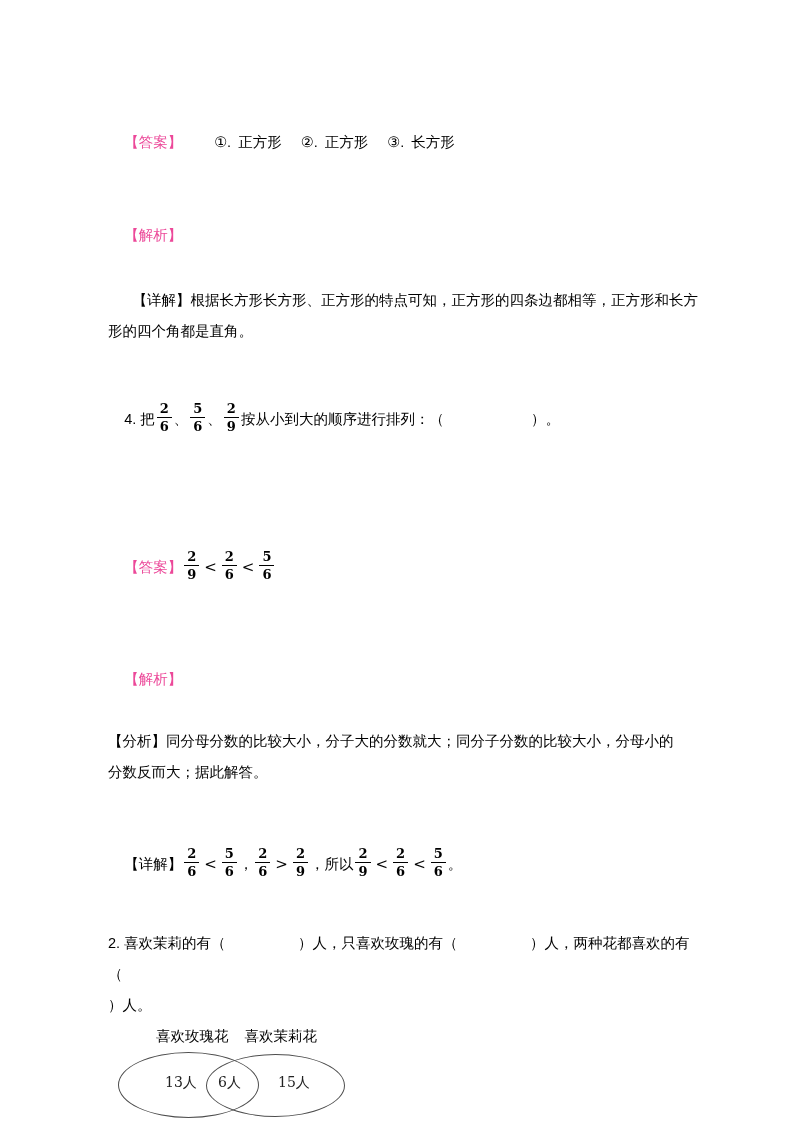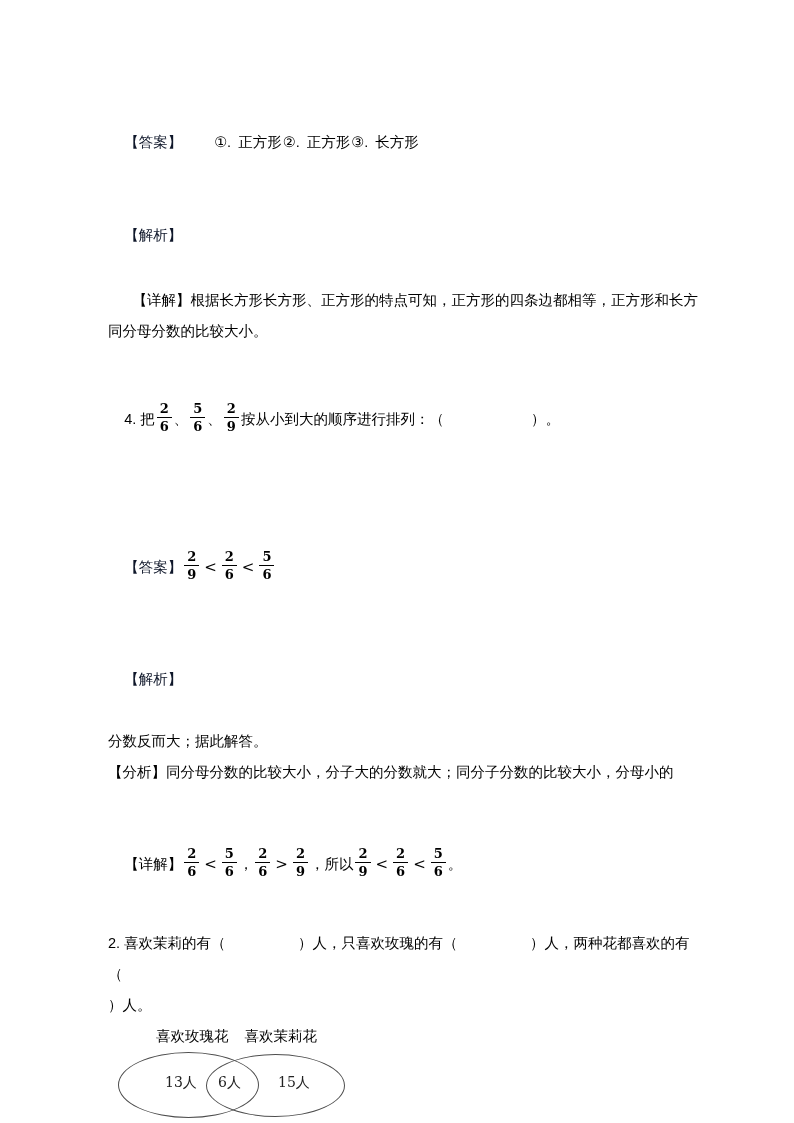--- a/index.html
+++ b/index.html
@@ -16,7 +16,7 @@
   }
   .line { line-height:31px; white-space:pre-wrap; }
   .frac-line { line-height:40px; }
-  .lbl-blue { color:#0f172a; }
+  .lbl-blue { color:#ec4899; }
   .mt3 { margin-top:3px;text-align:right; }  .mt12 { margin-top:12px; }
   .mt28 { margin-top:28px; } .mt6 { margin-top:6px; }
   .mt16 { margin-top:16px; } .mt4 { margin-top:4px; }

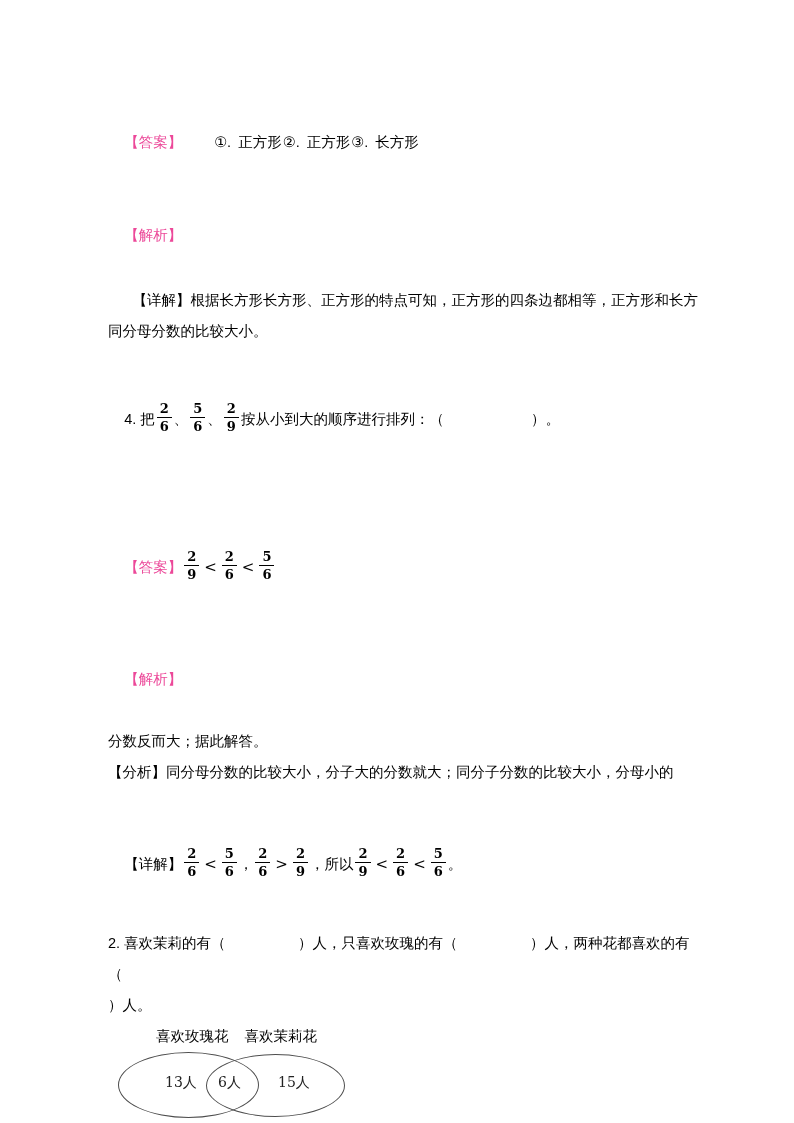--- a/index.html
+++ b/index.html
@@ -21,7 +21,7 @@
   .mt28 { margin-top:28px; } .mt6 { margin-top:6px; }
   .mt16 { margin-top:16px; } .mt4 { margin-top:4px; }
 
-  .ans-item { display:inline-block; margin-left:1px; }
+  .ans-item { display:inline-block; margin-left:19px; }
   .ans-item .ans-txt { margin-left:7px; }
   .gap-wide { margin-left:32px;text-align:right; }
 

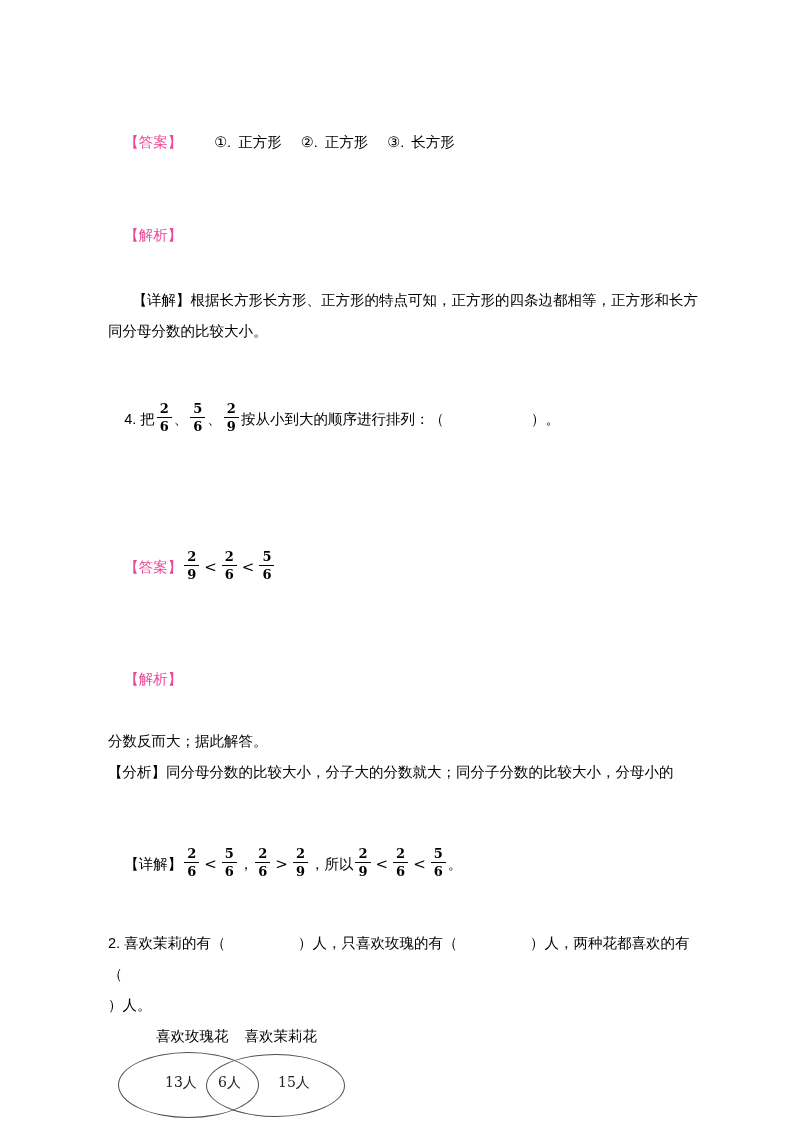--- a/index.html
+++ b/index.html
@@ -66,7 +66,7 @@
   </div>
 
   <div class="line mt3">【详解】根据长方形长方形、正方形的特点可知，正方形的四条边都相等，正方形和长方</div>
-  <div class="line">同分母分数的比较大小。</div>
+  <div class="line">形的四个角都是直角。</div>
 
   <div class="line frac-line mt12">
     <span>4. 把</span><span class="frac"><span class="fn">2</span><span class="fd">6</span></span><span>、</span><span class="frac"><span class="fn">5</span><span class="fd">6</span></span><span>、</span><span class="frac"><span class="fn">2</span><span class="fd">9</span></span><span>按从小到大的顺序进行排列：（　　　　　　）。</span>

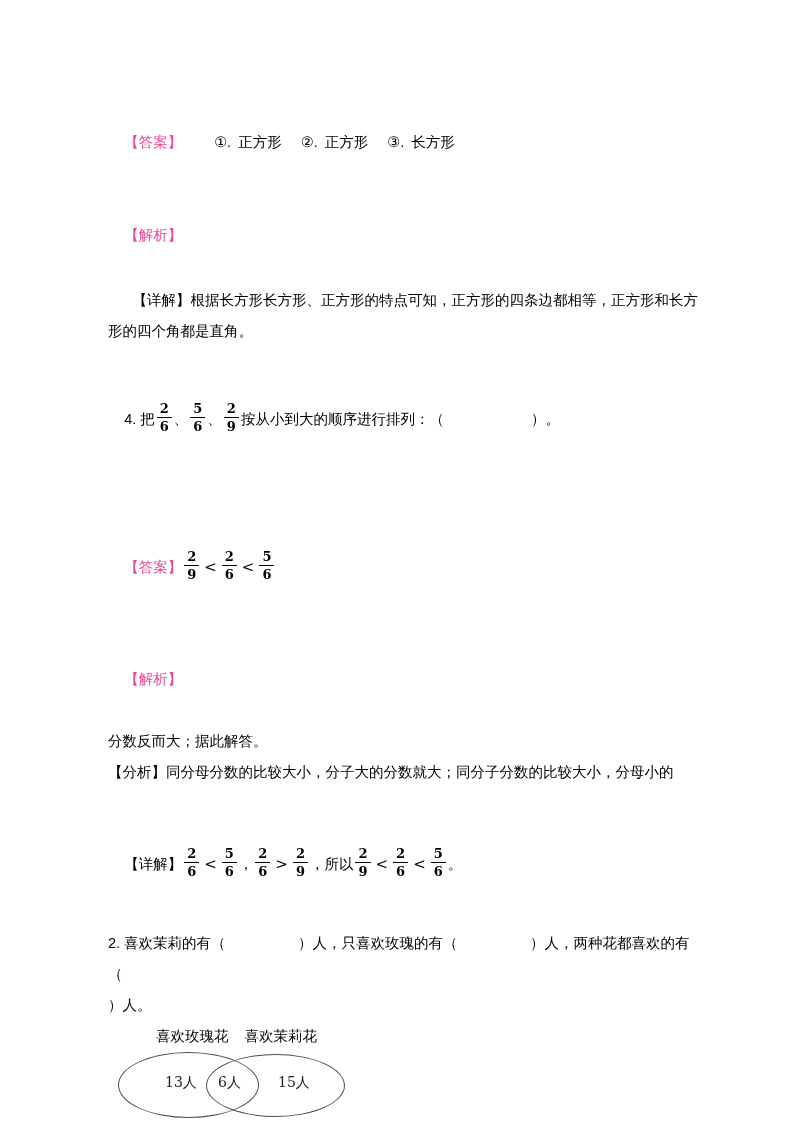--- a/index.html
+++ b/index.html
@@ -80,8 +80,8 @@
     <span class="lbl-blue">【解析】</span>
   </div>
 
+  <div class="line">【分析】同分母分数的比较大小，分子大的分数就大；同分子分数的比较大小，分母小的</div>
   <div class="line">分数反而大；据此解答。</div>
-  <div class="line">【分析】同分母分数的比较大小，分子大的分数就大；同分子分数的比较大小，分母小的</div>
 
   <div class="line frac-line mt16">
     <span>【详解】</span><span class="frac"><span class="fn">2</span><span class="fd">6</span></span><span class="op">&lt;</span><span class="frac"><span class="fn">5</span><span class="fd">6</span></span><span>，</span><span class="frac"><span class="fn">2</span><span class="fd">6</span></span><span class="op">&gt;</span><span class="frac"><span class="fn">2</span><span class="fd">9</span></span><span>，所以</span><span class="frac"><span class="fn">2</span><span class="fd">9</span></span><span class="op">&lt;</span><span class="frac"><span class="fn">2</span><span class="fd">6</span></span><span class="op">&lt;</span><span class="frac"><span class="fn">5</span><span class="fd">6</span></span><span>。</span>

